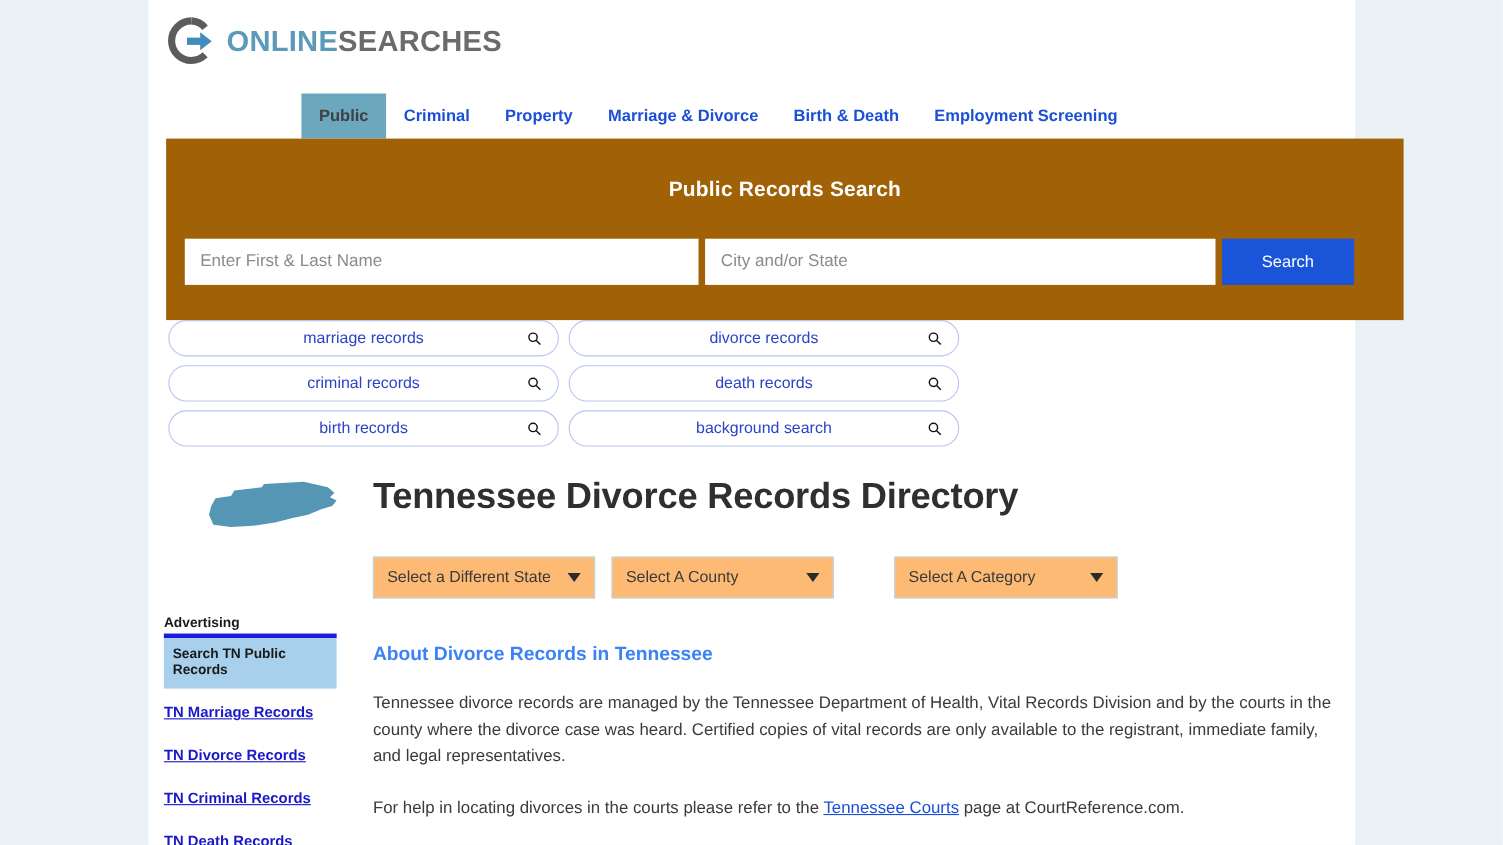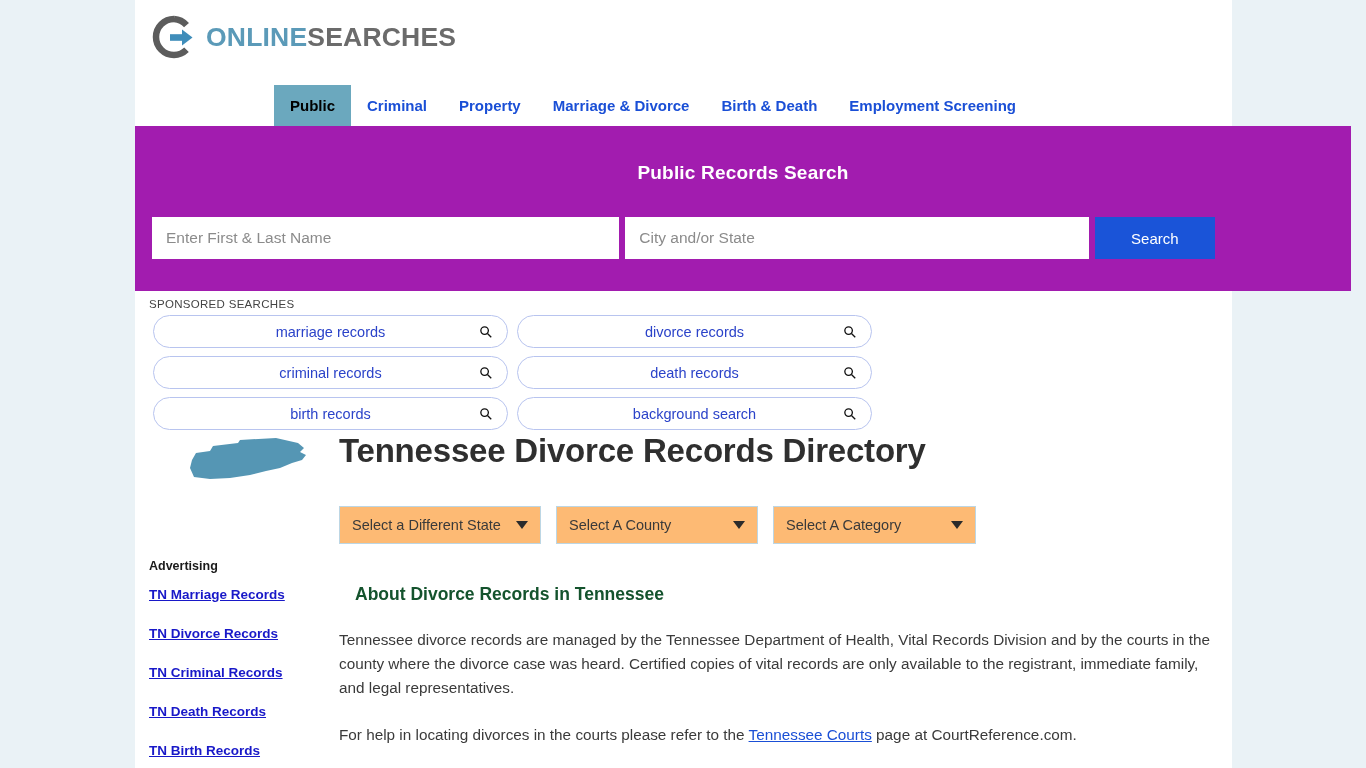--- a/index.html
+++ b/index.html
@@ -65,7 +65,7 @@
   }
   .nav-item.active {
     background: #6ba8be;
-    color: #000000;
+    color: #404040;
   }
 
   

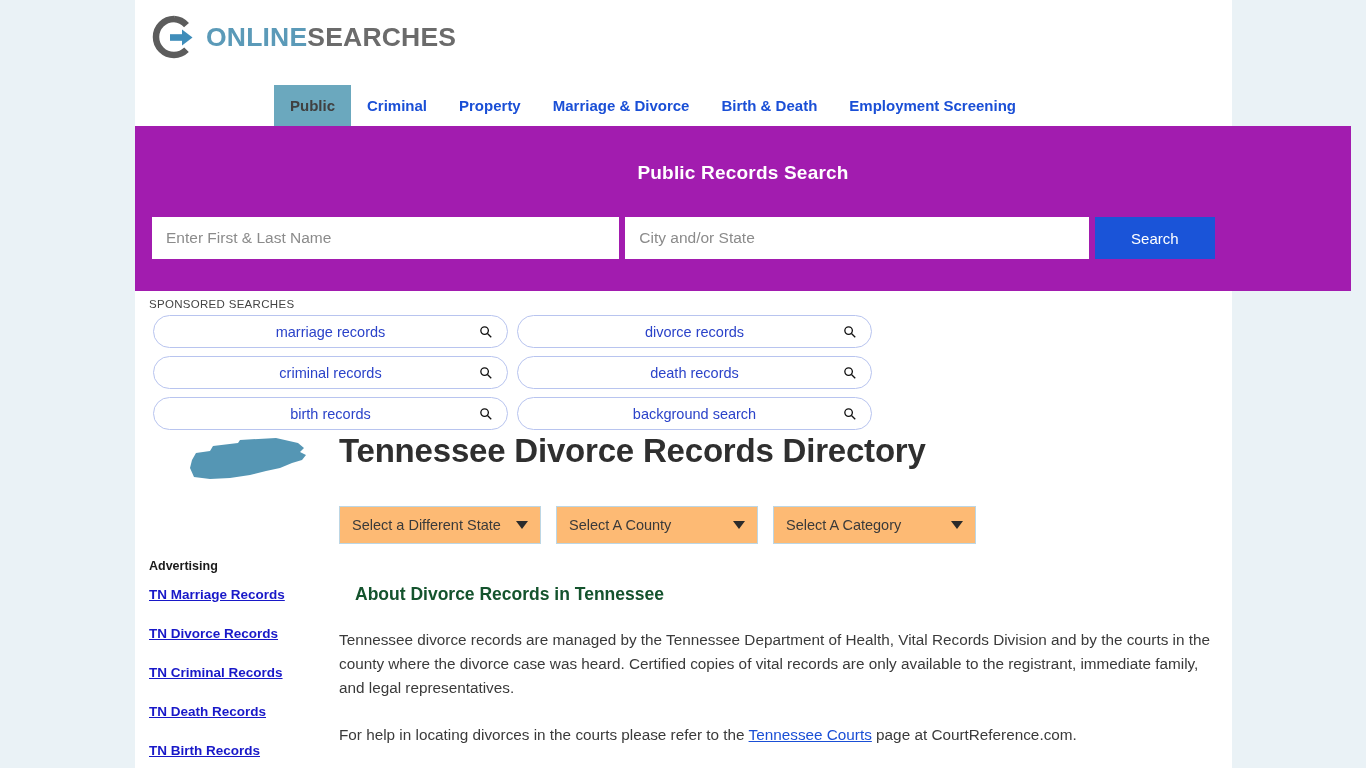--- a/index.html
+++ b/index.html
@@ -71,10 +71,10 @@
   
   .banner {
     position: absolute;
-    left: 0; top: 126px;
-    width: 1216px;
+    left: 16px; top: 126px;
+    width: 1125px;
     height: 165px;
-    background: #a21caf;
+    background: #a16207;
   }
   .banner-title {
     text-align: center;

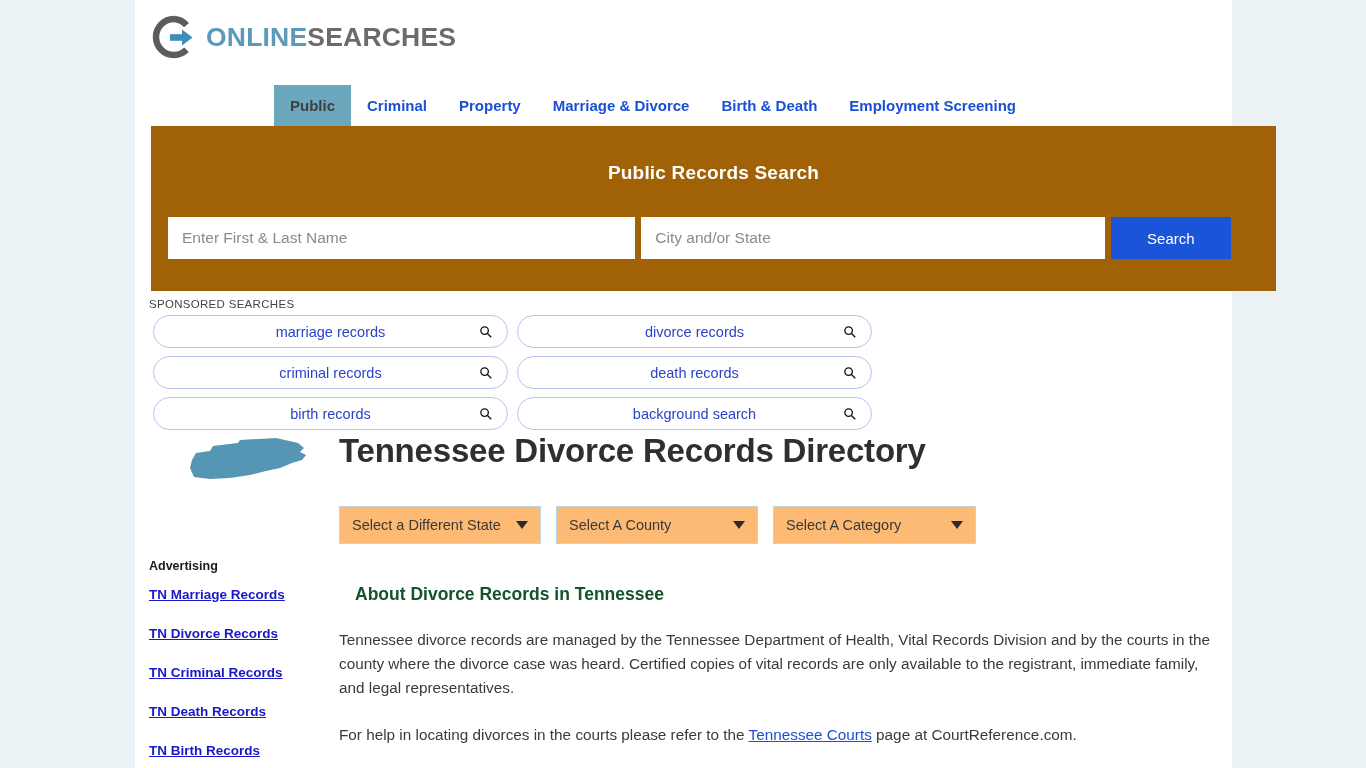--- a/index.html
+++ b/index.html
@@ -305,7 +305,6 @@
   </div>
 
   <div class="sponsored">
-    <div class="sponsored-label">SPONSORED SEARCHES</div>
     <div class="pill-grid">
 
       <div class="pill">

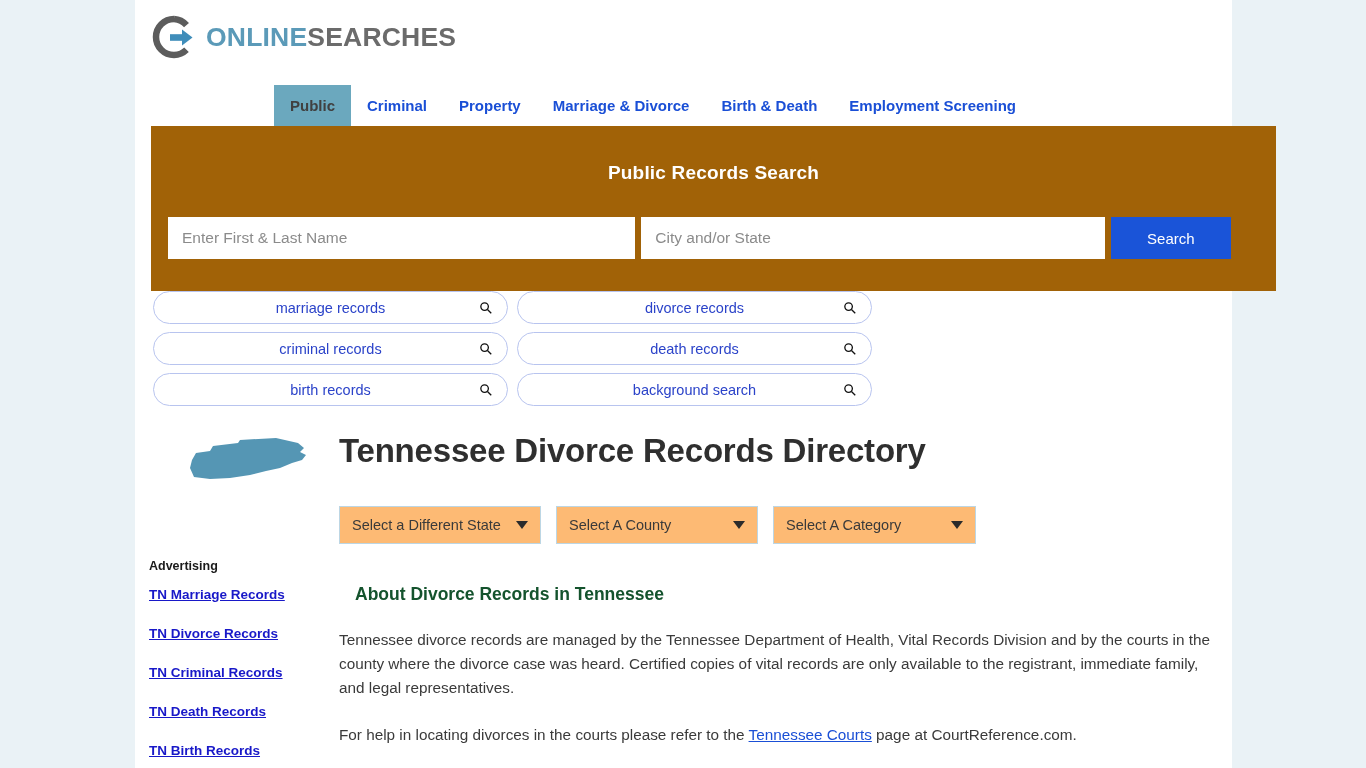--- a/index.html
+++ b/index.html
@@ -199,7 +199,7 @@
   }
   #sel-state    { width: 202px; }
   #sel-county   { width: 202px; }
-  #sel-category { width: 203px; }
+  #sel-category { width: 203px; margin-left: 40px; }
   .sel-label { font-size: 14.5px; color: #3a3a3a; }
   .sel-arrow {
     position: absolute;

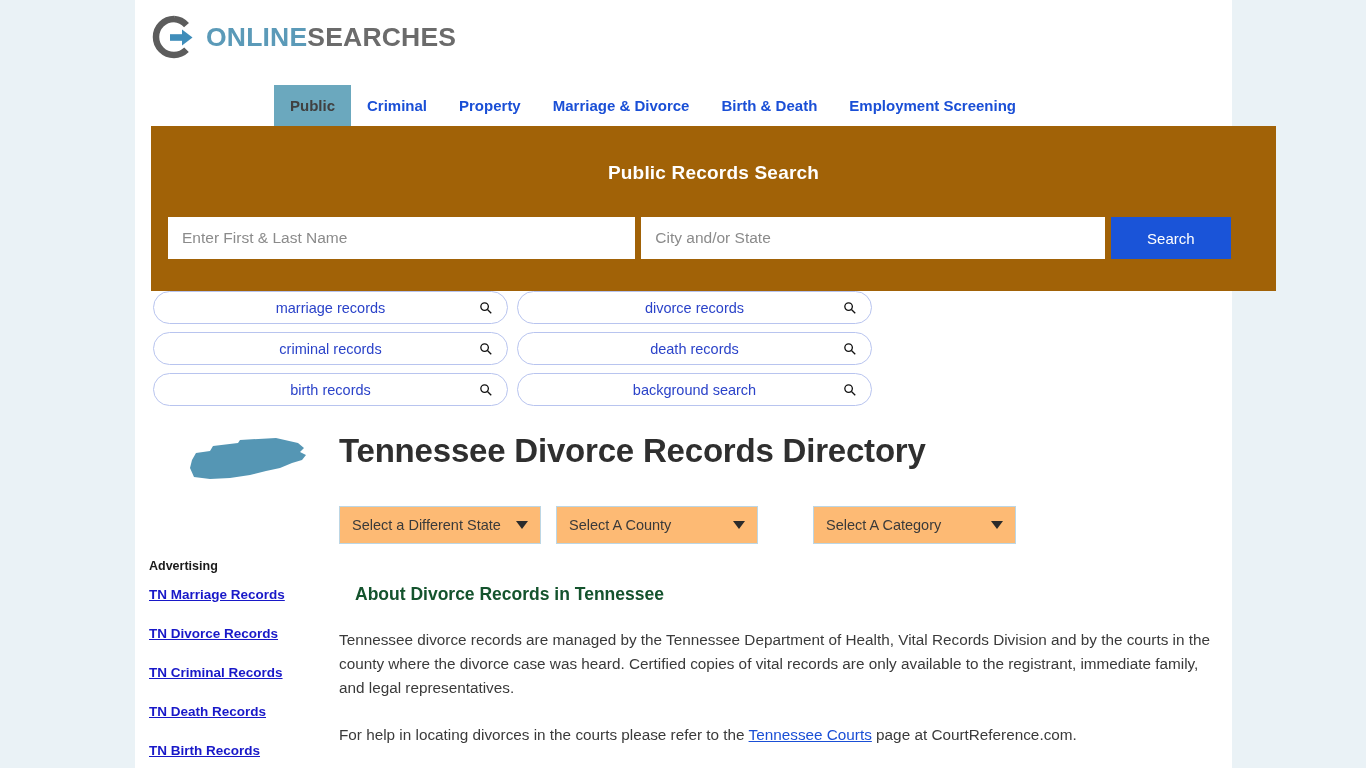--- a/index.html
+++ b/index.html
@@ -394,6 +394,9 @@
 
     <div class="sidebar">
       <div class="adv-heading">Advertising</div>
+      <div class="ad-box">
+        <div class="ad-box-title">Search TN Public Records</div>
+      </div>
       <div class="ad-links">
         <a class="ad-link" href="#">TN Marriage Records</a>
         <a class="ad-link" href="#">TN Divorce Records</a>

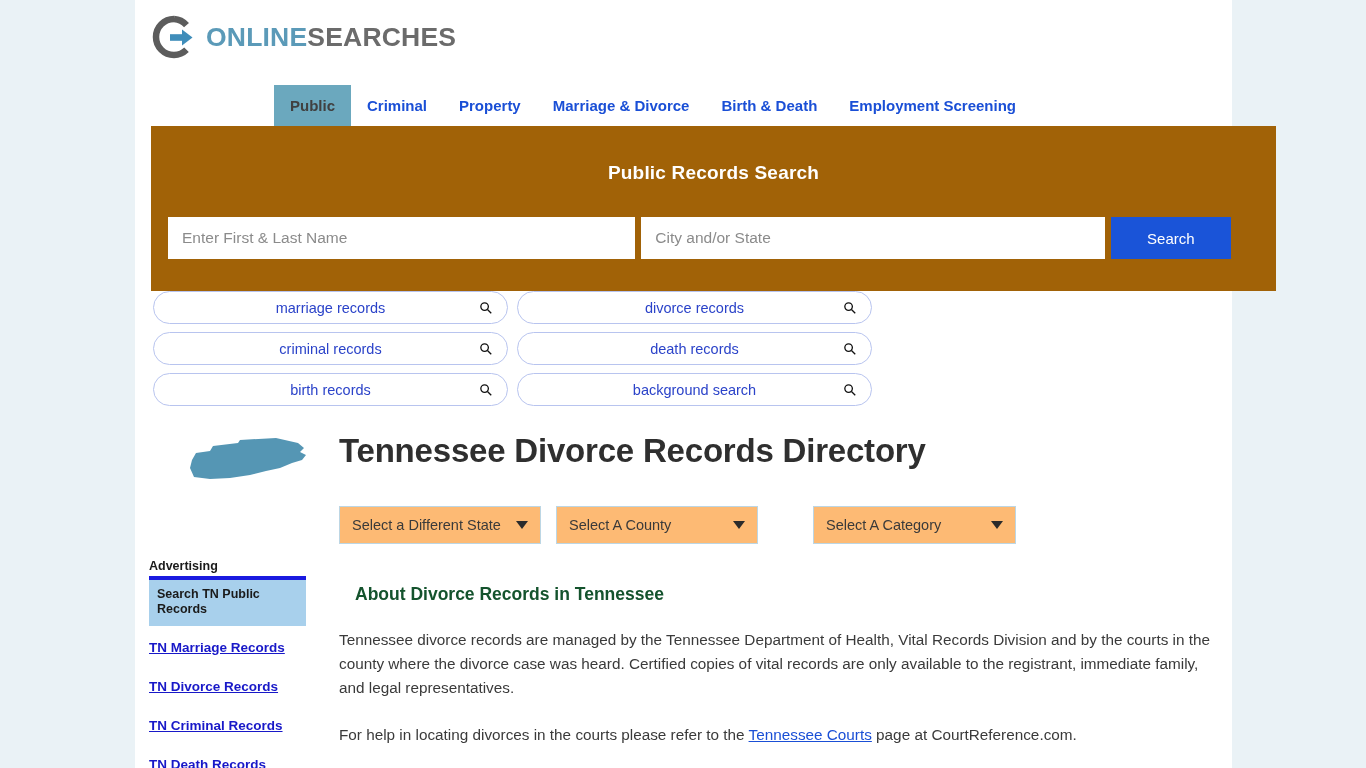--- a/index.html
+++ b/index.html
@@ -215,8 +215,7 @@
     margin-top: 40px;
     font-size: 17.5px;
     font-weight: bold;
-    color: #14532d;
-    margin-left: 16px;
+    color: #3b82f6;
   }
   .body-p {
     margin-top: 23px;

